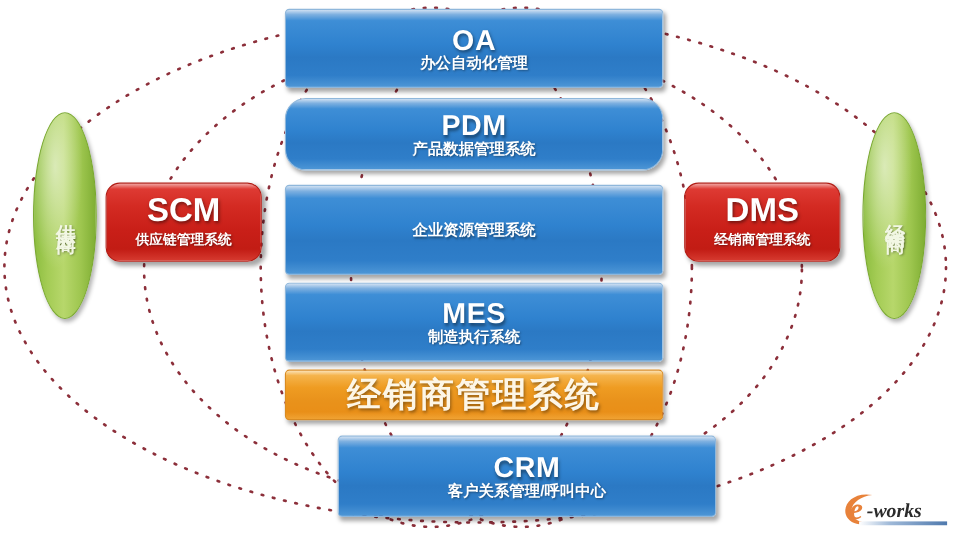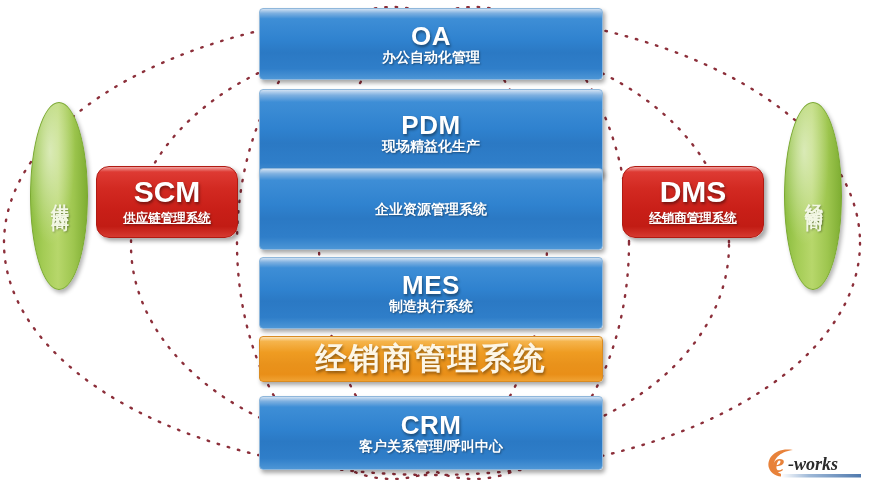--- a/index.html
+++ b/index.html
@@ -179,7 +179,7 @@
     <span class="sys-sub">办公自动化管理</span>
   </div>
 
-  <div class="sysbox blue" style="top:89px; height:88px;">
+  <div class="sysbox blue" style="top:89px; height:66px;border-radius:19px;">
     <span class="sys-acronym">PDM</span>
     <span class="sys-sub">现场精益化生产</span>
   </div>

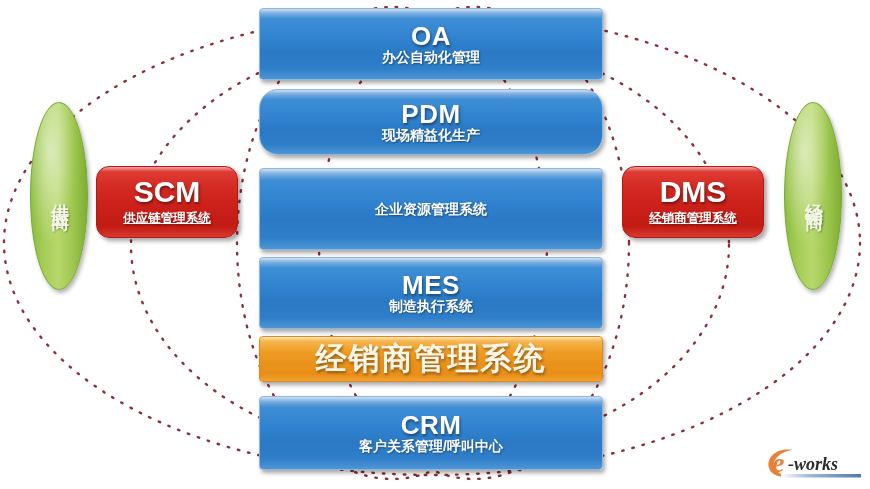--- a/index.html
+++ b/index.html
@@ -181,7 +181,7 @@
 
   <div class="sysbox blue" style="top:89px; height:66px;border-radius:19px;">
     <span class="sys-acronym">PDM</span>
-    <span class="sys-sub">现场精益化生产</span>
+    <span class="sys-sub">产品数据管理系统</span>
   </div>
 
   <div class="sysbox blue" style="top:168px; height:82px;">

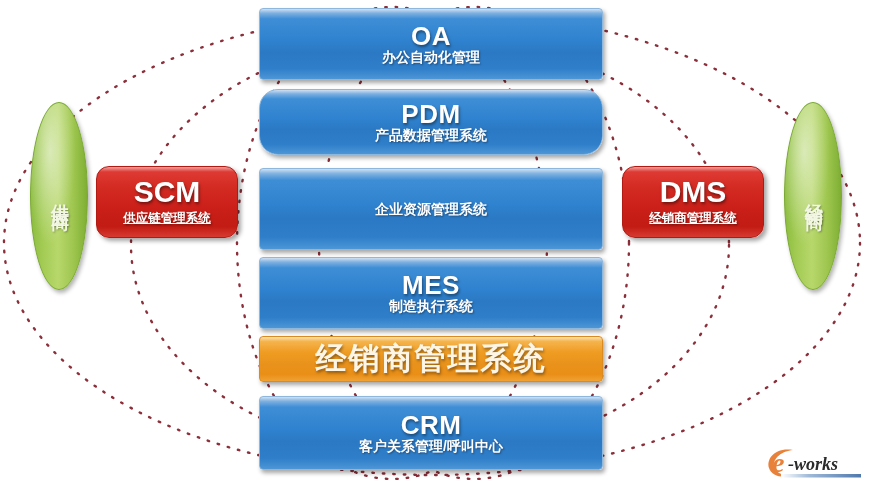--- a/index.html
+++ b/index.html
@@ -110,7 +110,6 @@
     font-weight: bold;
     margin-top: 3px;
     text-shadow: 1px 1px 2px rgba(0,0,0,0.4);
-    text-decoration: underline;
   }
 
   

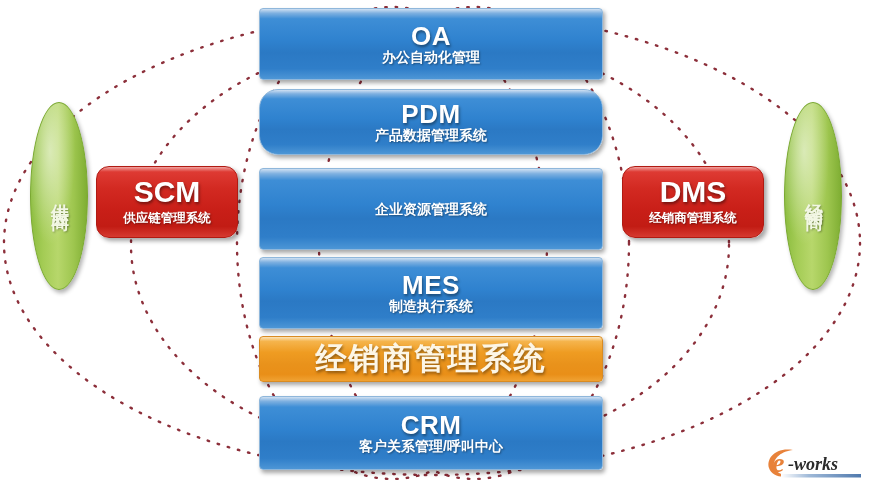--- a/index.html
+++ b/index.html
@@ -196,7 +196,7 @@
     <span class="sys-single">经销商管理系统</span>
   </div>
 
-  <div class="sysbox blue" style="top:396px; height:74px;">
+  <div class="sysbox blue" style="top:396px; height:74px;margin-left:48px;">
     <span class="sys-acronym">CRM</span>
     <span class="sys-sub">客户关系管理/呼叫中心</span>
   </div>

